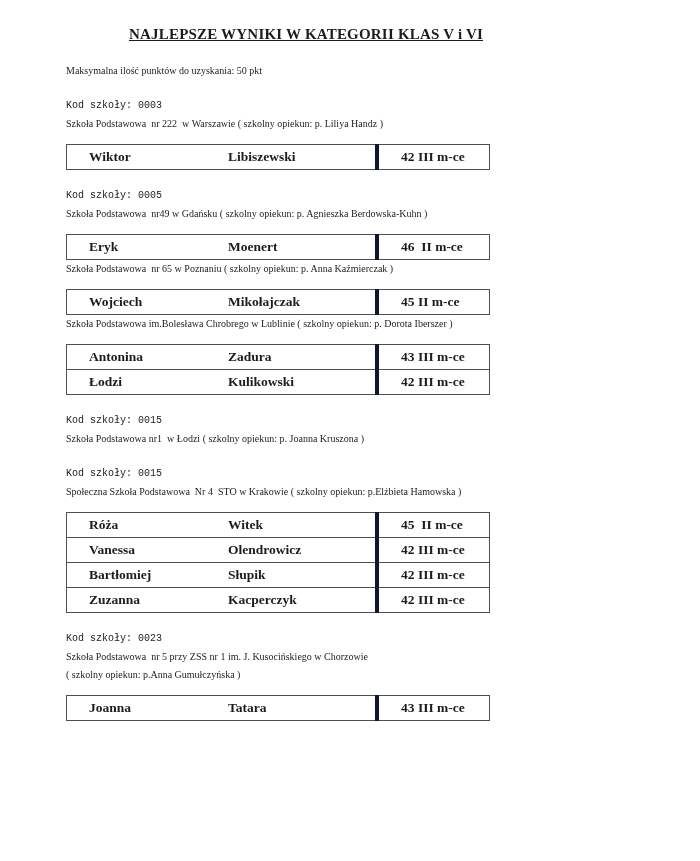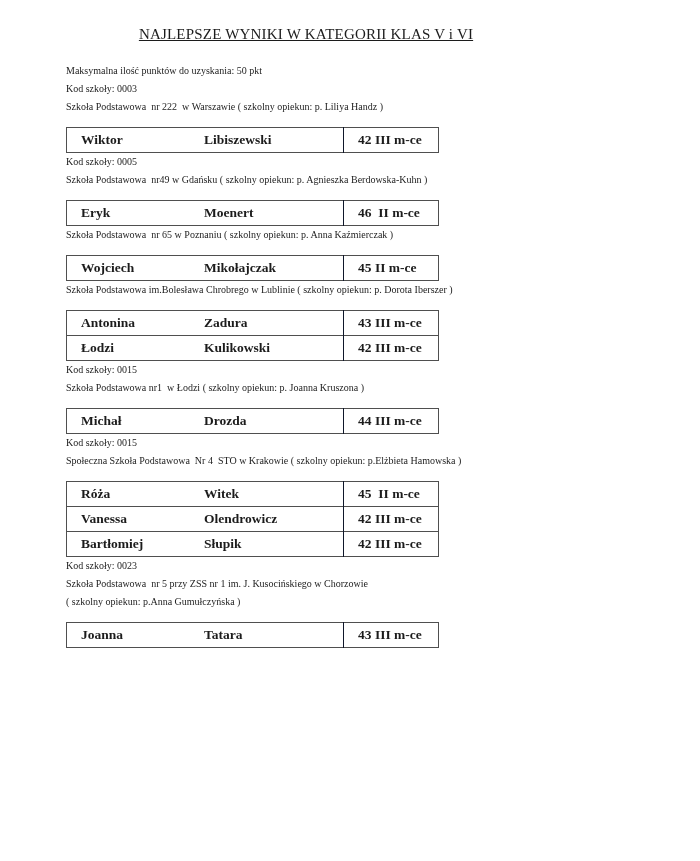--- a/index.html
+++ b/index.html
@@ -27,7 +27,7 @@
     display: inline;
     font-size: 15px;
     line-height: 19px;
-    font-weight: normal;
+    font-weight: bold;
     text-decoration: underline;
     letter-spacing: 0.2px;
     white-space: pre-wrap;

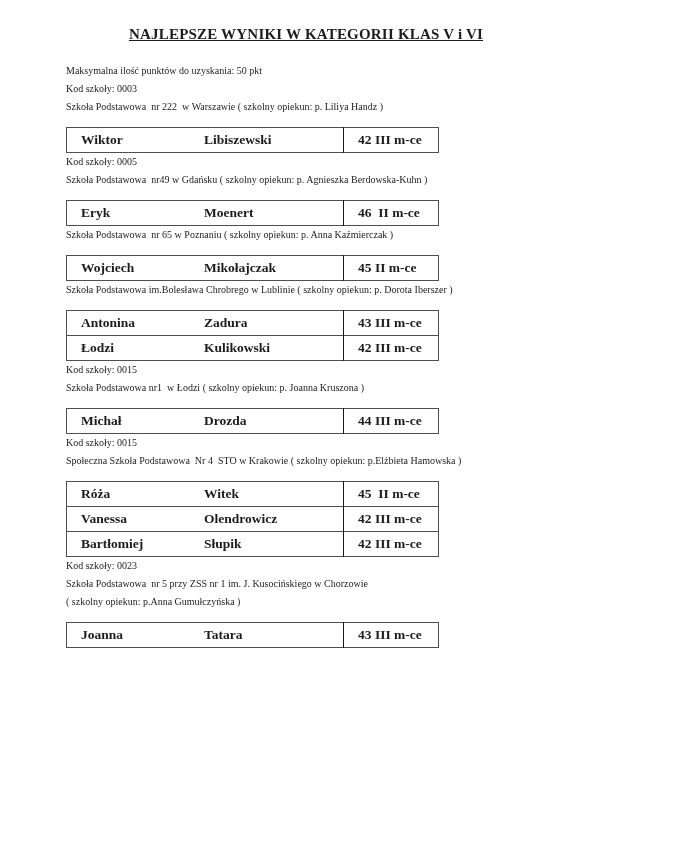--- a/index.html
+++ b/index.html
@@ -42,6 +42,8 @@
     margin-top: 18px;
   }
   .kod {
+    margin-top: 17px;
+    font-family: Liberation Mono, monospace;
   }
   table.results {
     border-collapse: collapse;

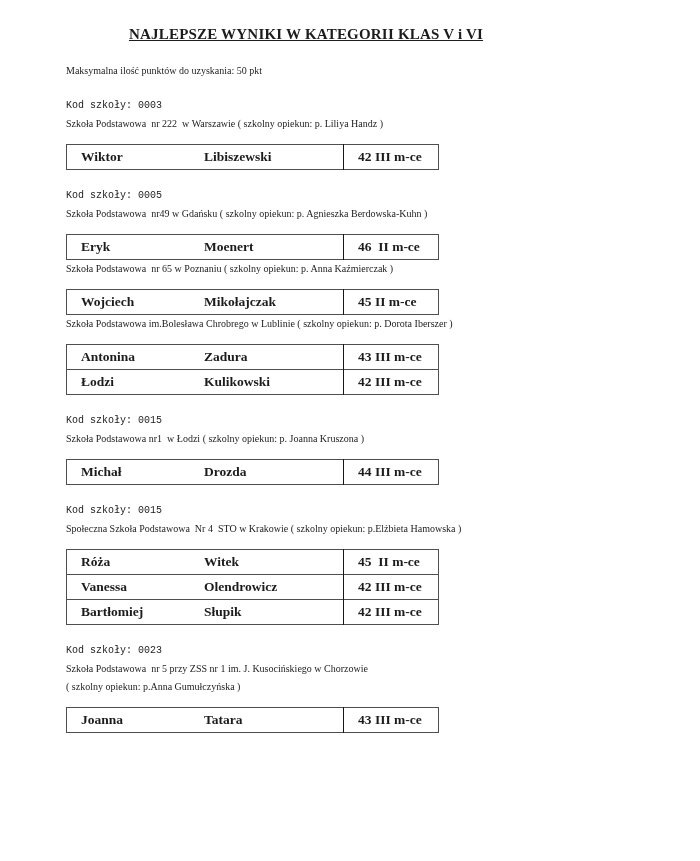--- a/index.html
+++ b/index.html
@@ -59,7 +59,7 @@
     font-size: 13.5px;
     font-weight: bold;
     height: 20px;
-    padding: 2px 14px;
+    padding: 2px 22px;
     vertical-align: middle;
     white-space: pre-wrap;
     overflow: hidden;

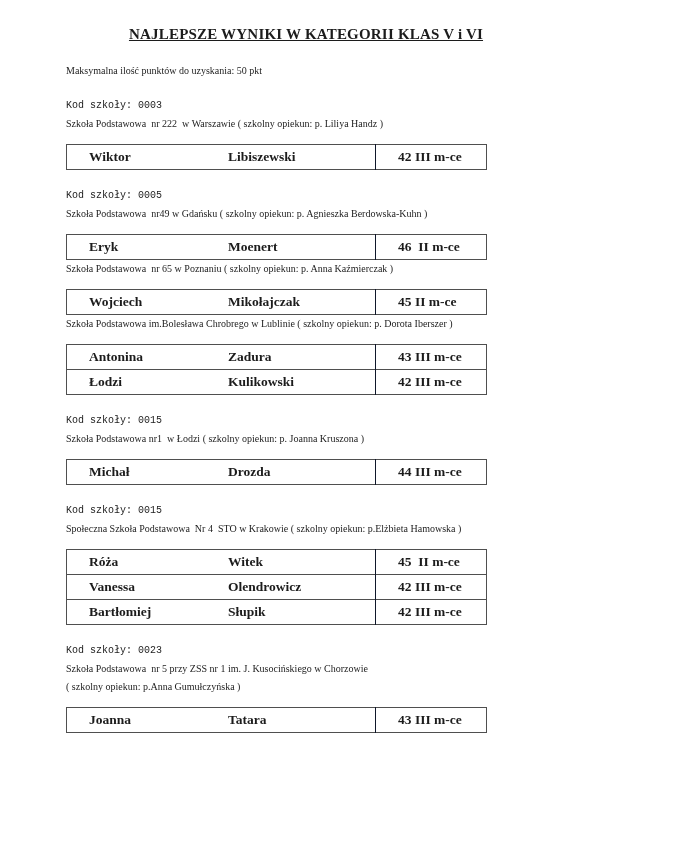--- a/index.html
+++ b/index.html
@@ -66,7 +66,7 @@
   }
   td.fn  { width: 95px;  }
   td.ln  { width: 125px; }
-  td.res { width: 66px; border-left: 1px solid #0f172a; }
+  td.res { width: 66px; border-left: 4px solid #0f172a; }
 </style>
 </head>
 <body>

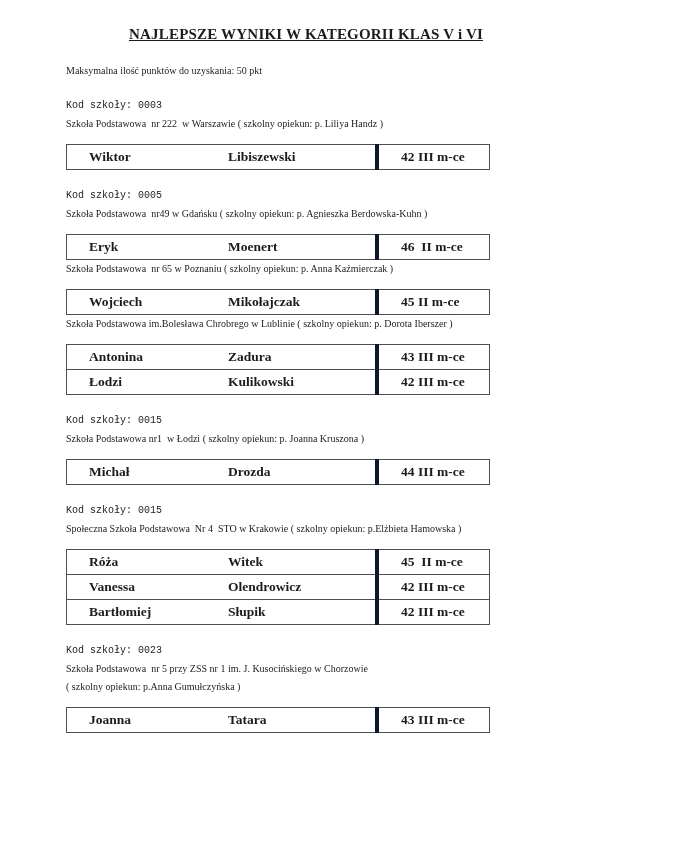--- a/index.html
+++ b/index.html
@@ -141,15 +141,6 @@
   <section>
     <p class="line kod">Kod szkoły: 0015</p>
     <p class="line">Szkoła Podstawowa nr1  w Łodzi ( szkolny opiekun: p. Joanna Kruszona )</p>
-    <table class="results">
-      <tbody>
-          <tr>
-        <td class="fn">Michał</td>
-        <td class="ln">Drozda</td>
-        <td class="res">44 III m-ce</td>
-      </tr>
-    </tbody>
-      </table>
   </section>
 
   <section>

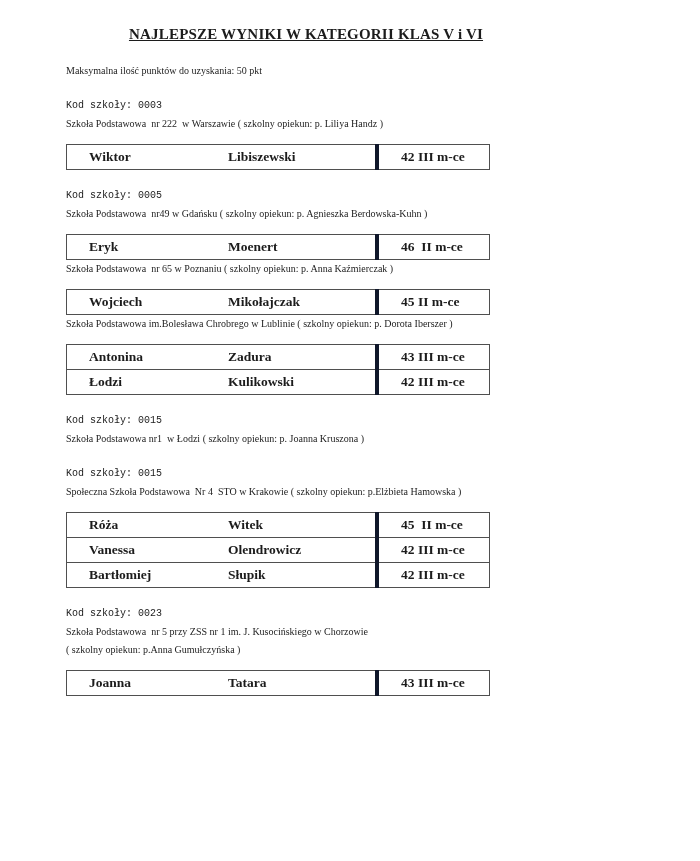--- a/index.html
+++ b/index.html
@@ -163,6 +163,11 @@
         <td class="ln">Słupik</td>
         <td class="res">42 III m-ce</td>
       </tr>
+      <tr>
+        <td class="fn">Zuzanna</td>
+        <td class="ln">Kacperczyk</td>
+        <td class="res">42 III m-ce</td>
+      </tr>
     </tbody>
       </table>
   </section>

